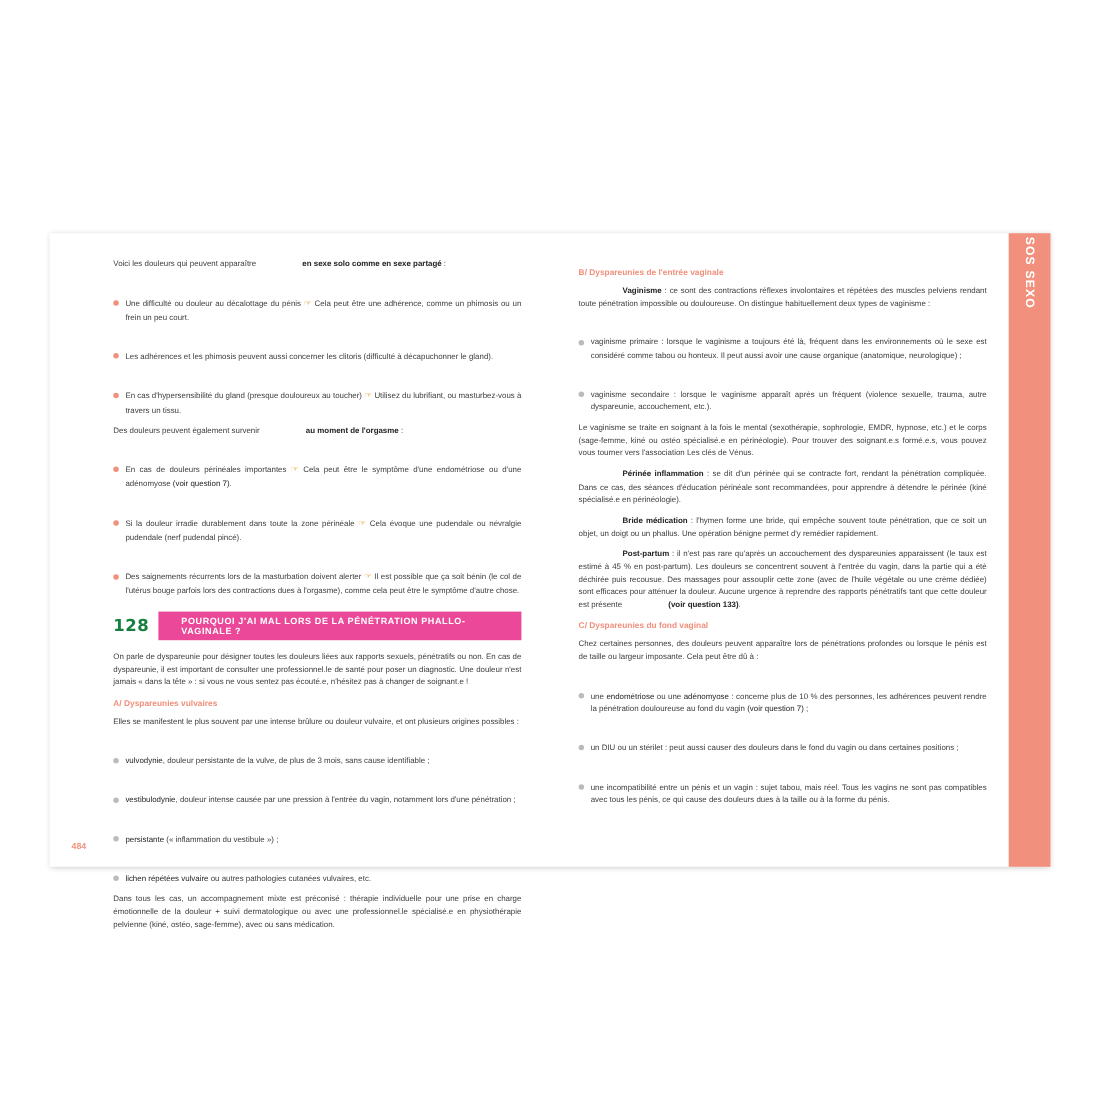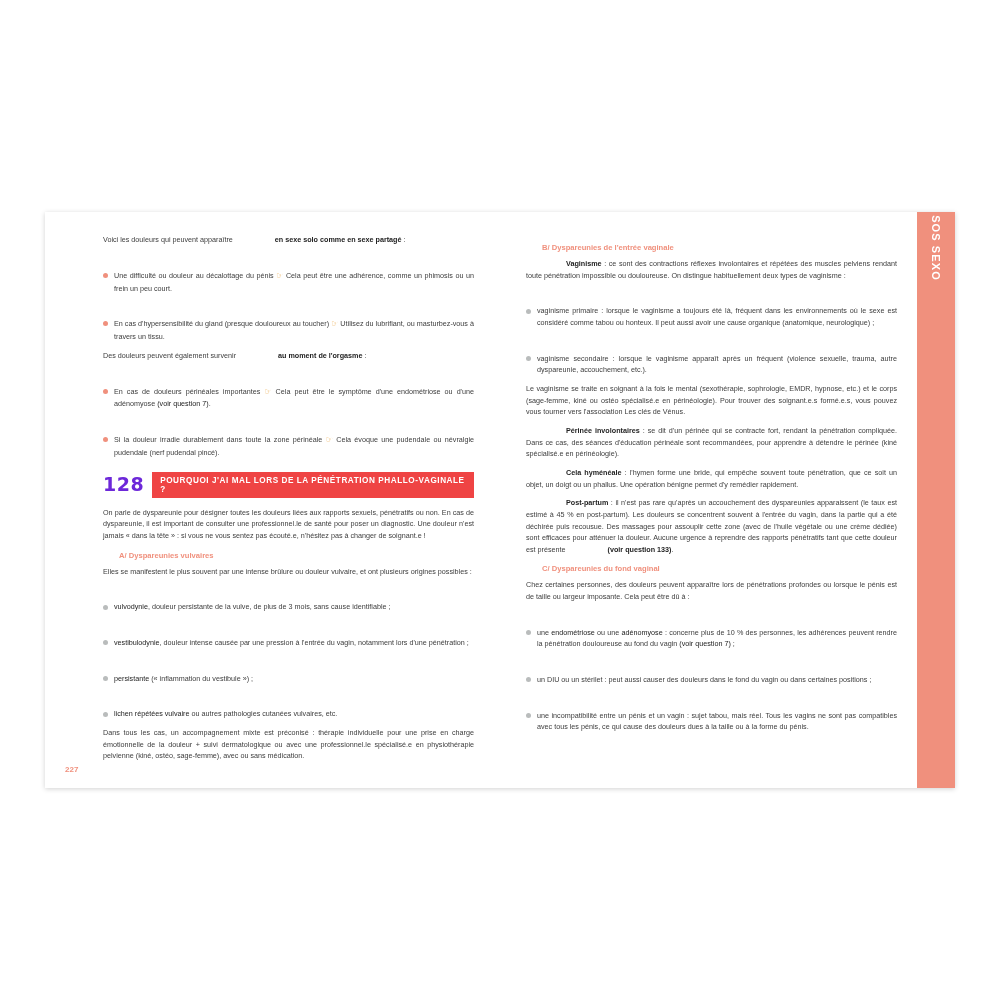--- a/index.html
+++ b/index.html
@@ -134,7 +134,7 @@
     color: #f0907d;
     font-size: 7.6px;
     font-weight: bold;
-    margin: 9px 0 6px 16px;
+    margin: 9px 0 6px 0;
   }
 </style>
 </head>

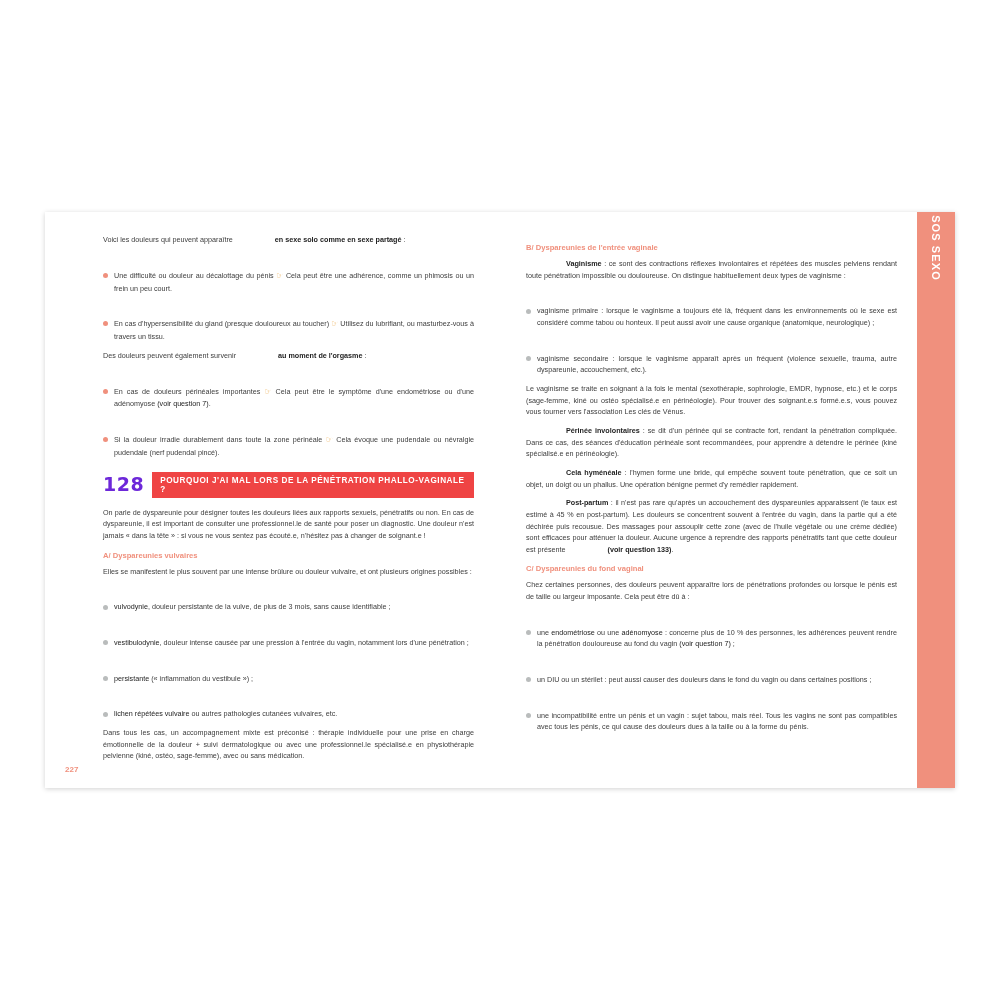--- a/index.html
+++ b/index.html
@@ -149,6 +149,7 @@
 
       <ul class="bullets coral">
         <li>Une difficulté ou douleur au décalottage du pénis <span class="hand">☞</span> Cela peut être une adhérence, comme un phimosis ou un frein un peu court.</li>
+        <li>Les adhérences et les phimosis peuvent aussi concerner les clitoris (difficulté à décapuchonner le gland).</li>
         <li>En cas d'hypersensibilité du gland (presque douloureux au toucher) <span class="hand">☞</span> Utilisez du lubrifiant, ou masturbez-vous à travers un tissu.</li>
       </ul>
 

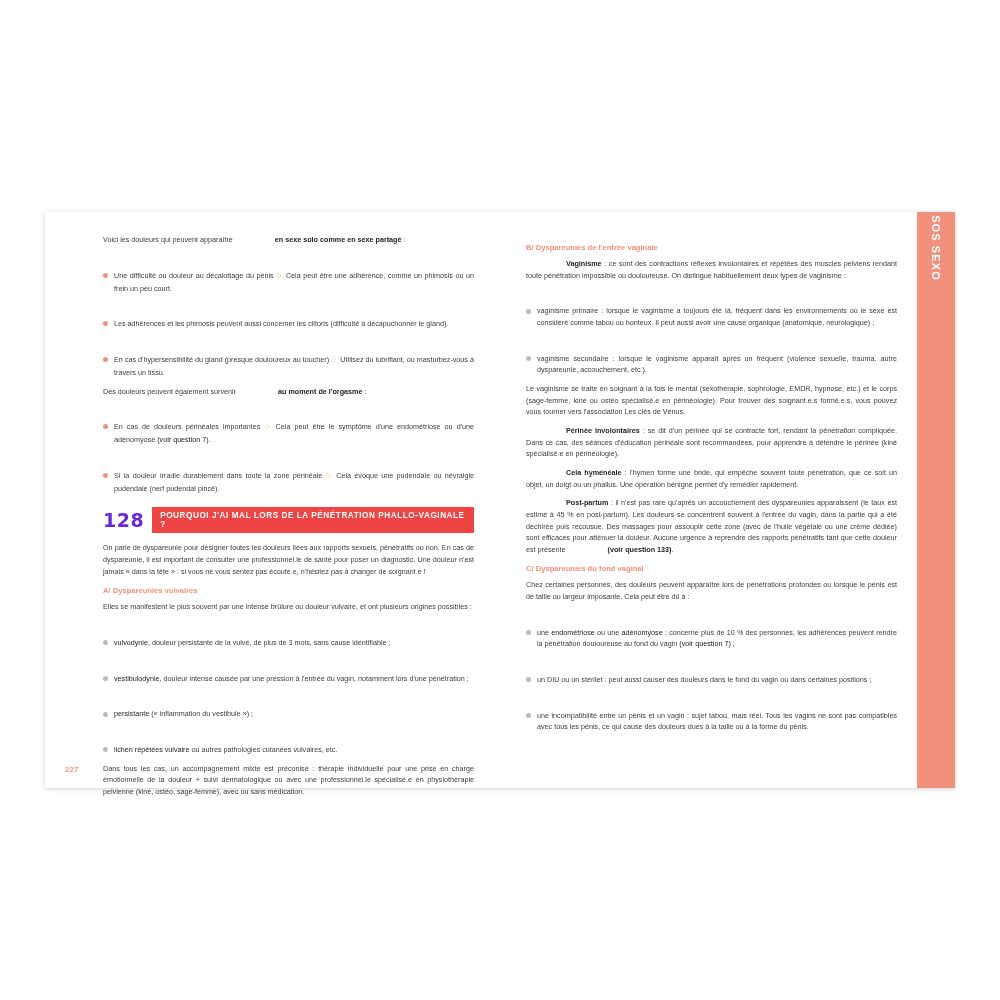--- a/index.html
+++ b/index.html
@@ -195,7 +195,7 @@
       </ul>
 
       <p class="body">Le vaginisme se traite en soignant à la fois le mental (sexothérapie, sophrologie, EMDR, hypnose, etc.) et le corps (sage-femme, kiné ou ostéo spécialisé.e en périnéologie). Pour trouver des soignant.e.s formé.e.s, vous pouvez vous tourner vers l'association Les clés de Vénus.</p>
-      <p class="body"><b>Périnée involontaires</b> : se dit d'un périnée qui se contracte fort, rendant la pénétration compliquée. Dans ce cas, des séances d'éducation périnéale sont recommandées, pour apprendre à détendre le périnée (kiné spécialisé.e en périnéologie).</p>
+      <p class="body"><b>Périnée inflammation</b> : se dit d'un périnée qui se contracte fort, rendant la pénétration compliquée. Dans ce cas, des séances d'éducation périnéale sont recommandées, pour apprendre à détendre le périnée (kiné spécialisé.e en périnéologie).</p>
       <p class="body"><b>Cela hyménéale</b> : l'hymen forme une bride, qui empêche souvent toute pénétration, que ce soit un objet, un doigt ou un phallus. Une opération bénigne permet d'y remédier rapidement.</p>
       <p class="body"><b>Post-partum</b> : il n'est pas rare qu'après un accouchement des dyspareunies apparaissent (le taux est estimé à 45 % en post-partum). Les douleurs se concentrent souvent à l'entrée du vagin, dans la partie qui a été déchirée puis recousue. Des massages pour assouplir cette zone (avec de l'huile végétale ou une crème dédiée) sont efficaces pour atténuer la douleur. Aucune urgence à reprendre des rapports pénétratifs tant que cette douleur est présente <b>(voir question 133)</b>.</p>
 

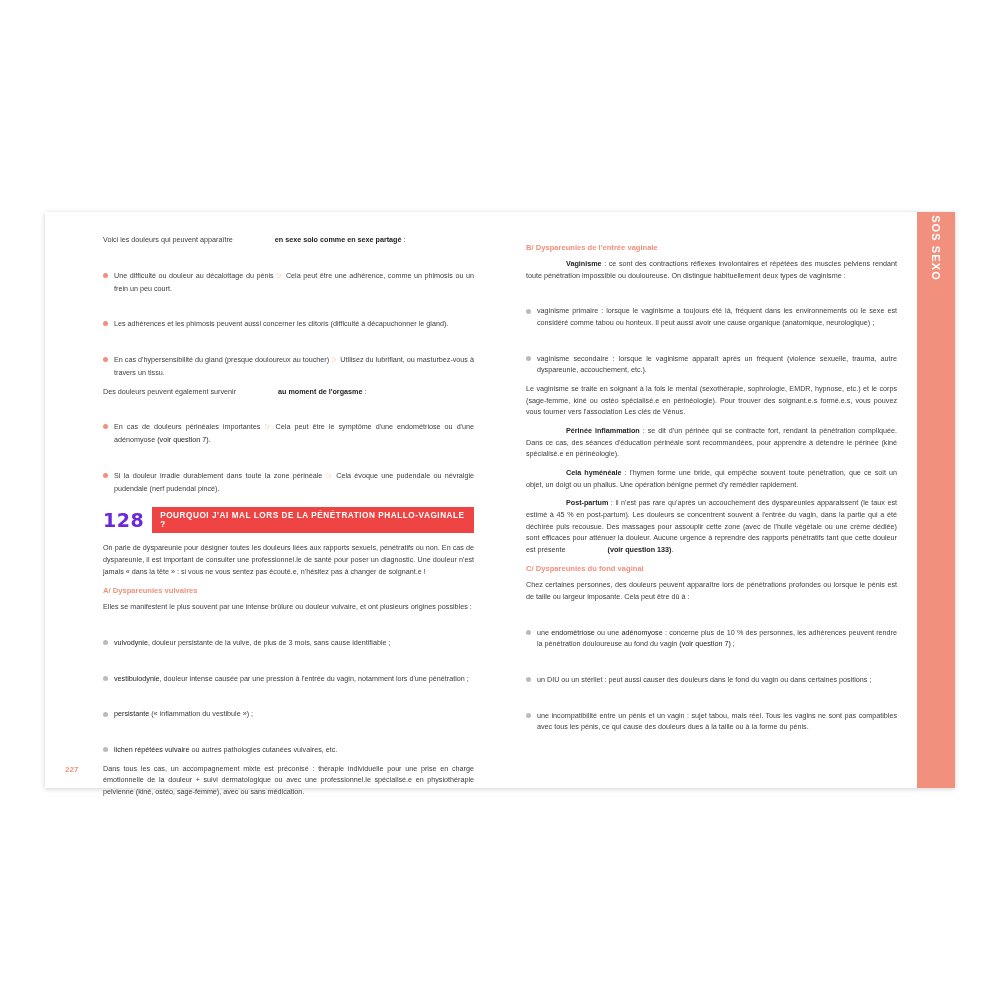--- a/index.html
+++ b/index.html
@@ -196,7 +196,7 @@
 
       <p class="body">Le vaginisme se traite en soignant à la fois le mental (sexothérapie, sophrologie, EMDR, hypnose, etc.) et le corps (sage-femme, kiné ou ostéo spécialisé.e en périnéologie). Pour trouver des soignant.e.s formé.e.s, vous pouvez vous tourner vers l'association Les clés de Vénus.</p>
       <p class="body"><b>Périnée inflammation</b> : se dit d'un périnée qui se contracte fort, rendant la pénétration compliquée. Dans ce cas, des séances d'éducation périnéale sont recommandées, pour apprendre à détendre le périnée (kiné spécialisé.e en périnéologie).</p>
-      <p class="body"><b>Cela hyménéale</b> : l'hymen forme une bride, qui empêche souvent toute pénétration, que ce soit un objet, un doigt ou un phallus. Une opération bénigne permet d'y remédier rapidement.</p>
+      <p class="body"><b>Bride médication</b> : l'hymen forme une bride, qui empêche souvent toute pénétration, que ce soit un objet, un doigt ou un phallus. Une opération bénigne permet d'y remédier rapidement.</p>
       <p class="body"><b>Post-partum</b> : il n'est pas rare qu'après un accouchement des dyspareunies apparaissent (le taux est estimé à 45 % en post-partum). Les douleurs se concentrent souvent à l'entrée du vagin, dans la partie qui a été déchirée puis recousue. Des massages pour assouplir cette zone (avec de l'huile végétale ou une crème dédiée) sont efficaces pour atténuer la douleur. Aucune urgence à reprendre des rapports pénétratifs tant que cette douleur est présente <b>(voir question 133)</b>.</p>
 
       <div class="sub-head">C/ Dyspareunies du fond vaginal</div>

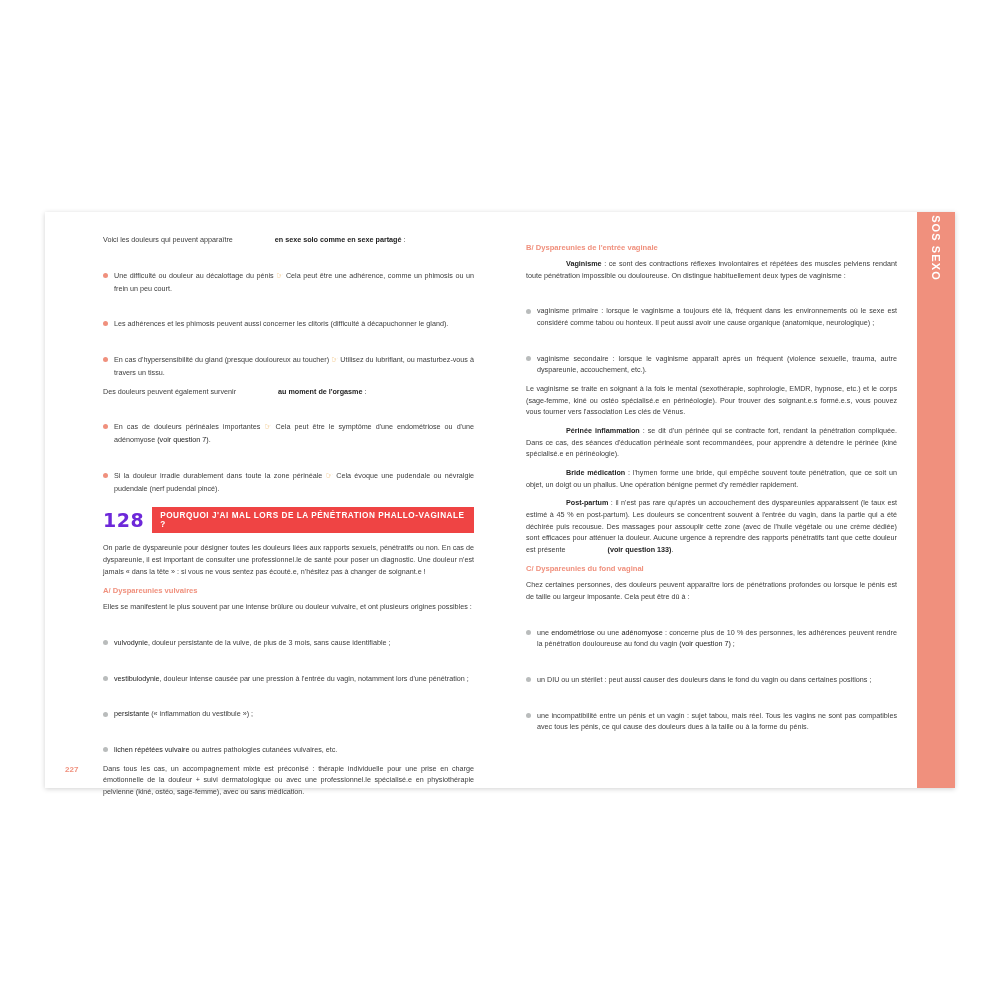--- a/index.html
+++ b/index.html
@@ -158,6 +158,7 @@
       <ul class="bullets coral">
         <li>En cas de douleurs périnéales importantes <span class="hand">☞</span> Cela peut être le symptôme d'une endométriose ou d'une adénomyose <b>(voir question 7)</b>.</li>
         <li>Si la douleur irradie durablement dans toute la zone périnéale <span class="hand">☞</span> Cela évoque une pudendale ou névralgie pudendale (nerf pudendal pincé).</li>
+        <li>Des saignements récurrents lors de la masturbation doivent alerter <span class="hand">☞</span> Il est possible que ça soit bénin (le col de l'utérus bouge parfois lors des contractions dues à l'orgasme), comme cela peut être le symptôme d'autre chose.</li>
       </ul>
 
       <div class="q-head">

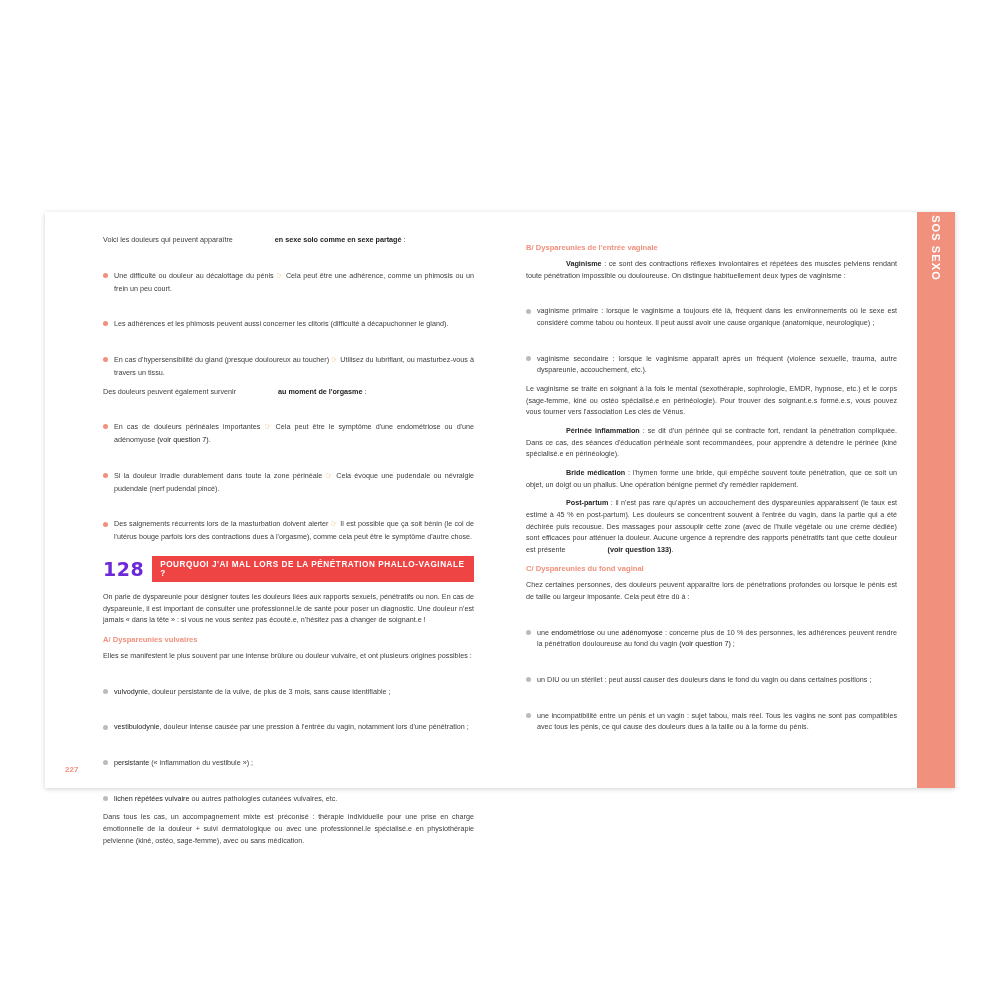--- a/index.html
+++ b/index.html
@@ -112,9 +112,9 @@
     margin: 13px 0 9px 0;
   }
   .q-num {
-    font-size: 19px;
-    font-weight: bold;
-    color: #6d28d9;
+    font-size: 15px;
+    font-weight: bold;
+    color: #15803d;
     letter-spacing: 0.5px;
     font-family: "DejaVu Sans", sans-serif;
     margin-right: 8px;

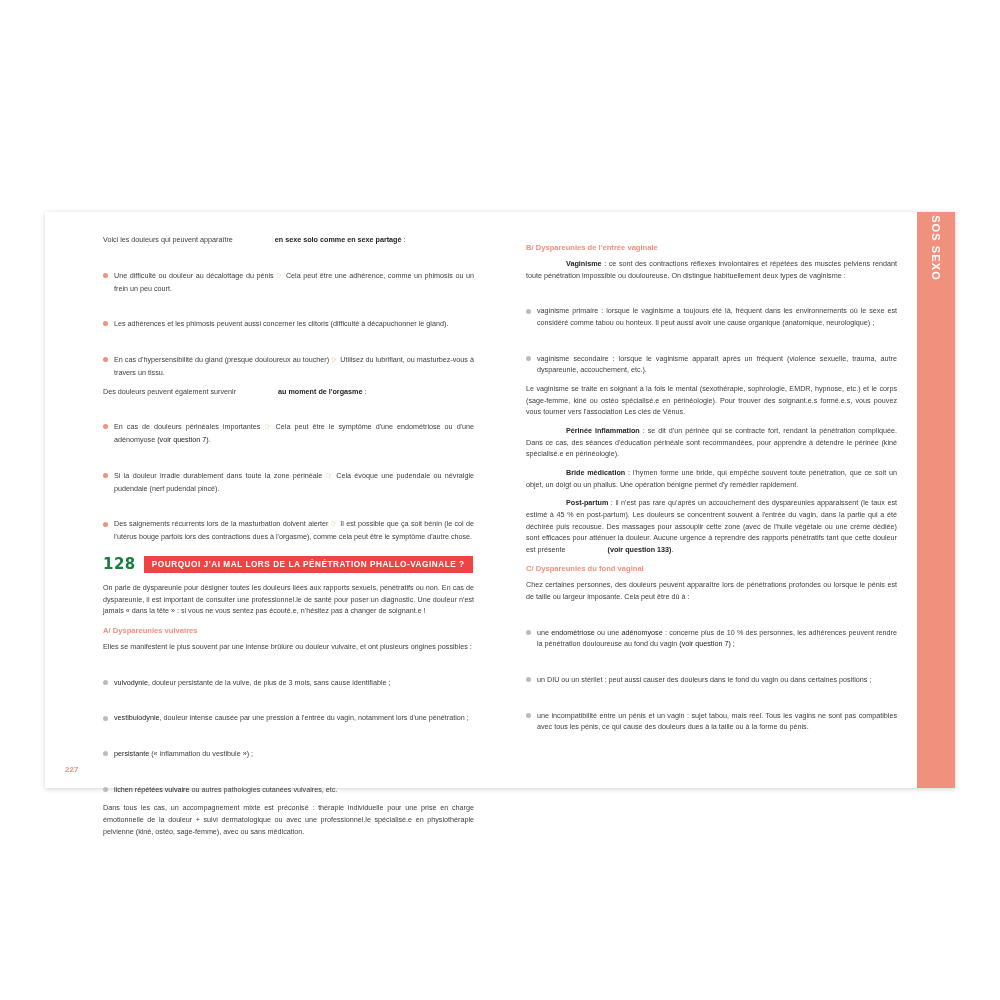--- a/index.html
+++ b/index.html
@@ -121,12 +121,12 @@
     line-height: 1;
   }
   .q-title {
-    background: #ef4444;
+    background: #ec4899;
     color: #ffffff;
     font-size: 8.2px;
     font-weight: bold;
     letter-spacing: 0.55px;
-    padding: 4px 8px 4px 8px;
+    padding: 4px 8px 4px 21px;
     line-height: 1.1;
   }
 

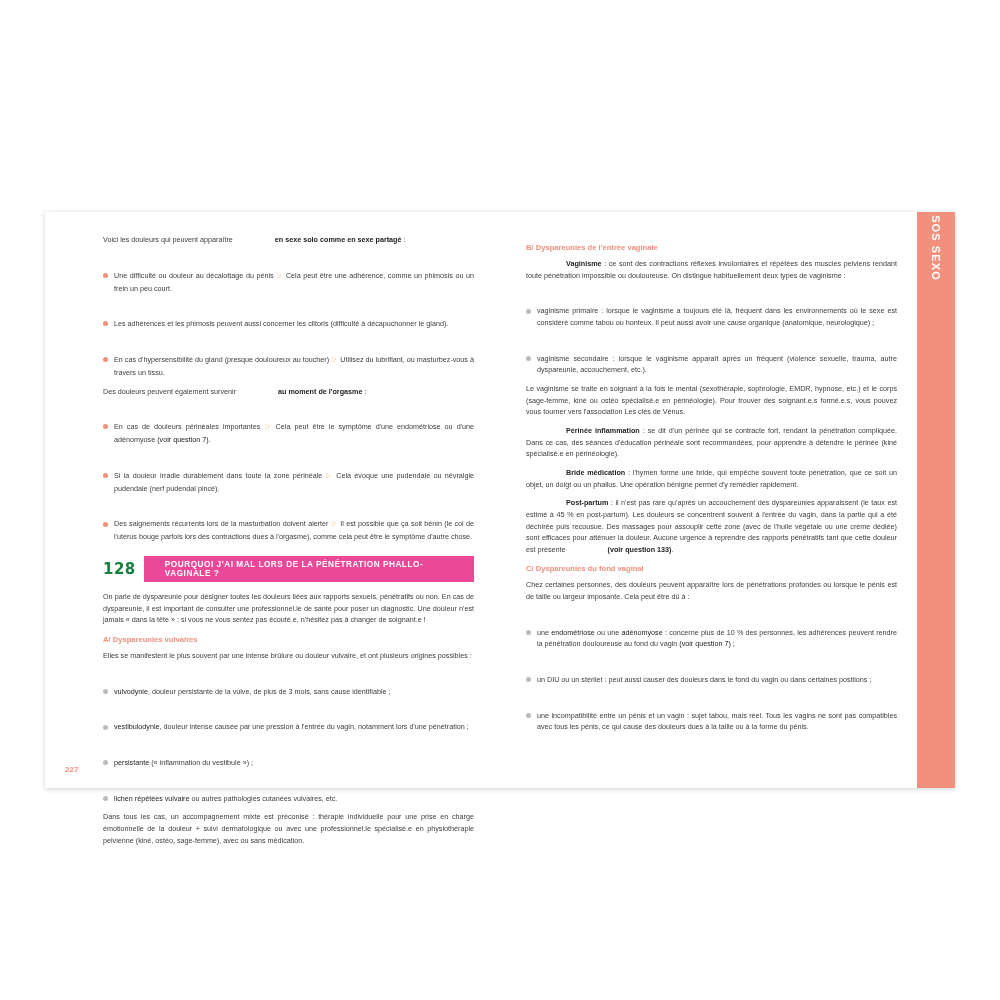--- a/index.html
+++ b/index.html
@@ -181,7 +181,7 @@
 
       <p class="body">Dans tous les cas, un accompagnement mixte est préconisé : thérapie individuelle pour une prise en charge émotionnelle de la douleur + suivi dermatologique ou avec une professionnel.le spécialisé.e en physiothérapie pelvienne (kiné, ostéo, sage-femme), avec ou sans médication.</p>
 
-      <div class="folio folio-left">227</div>
+      <div class="folio folio-left">484</div>
     </div>
 
     <div class="page-col page-right">

